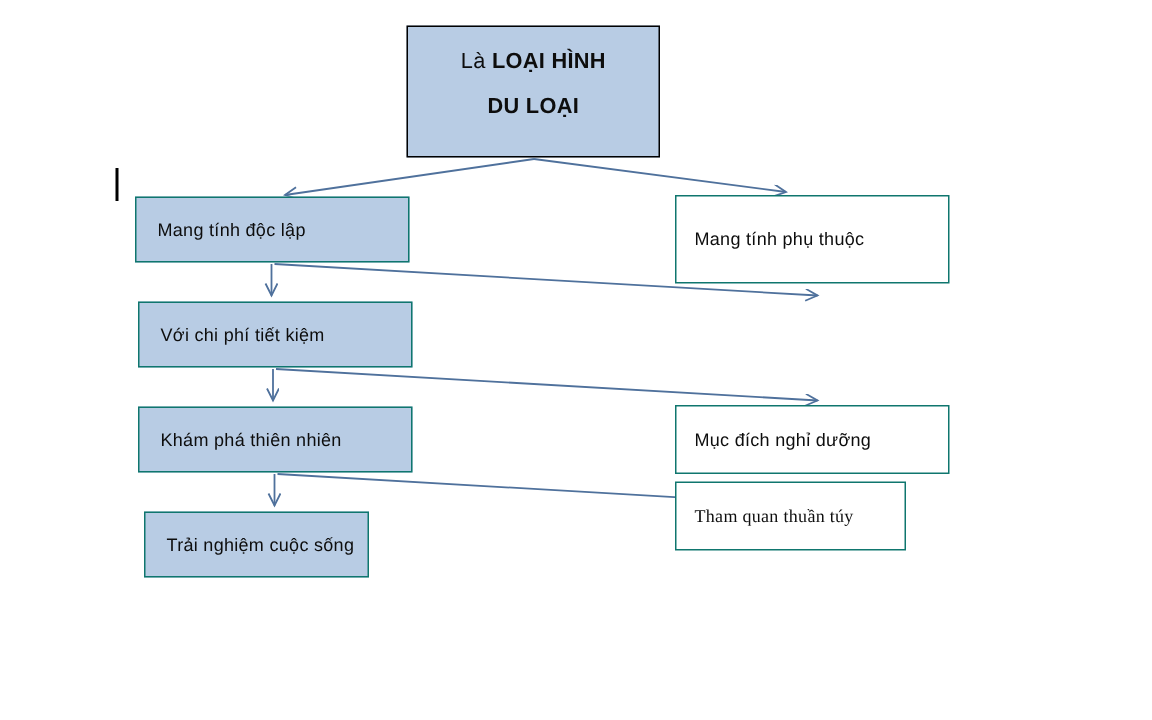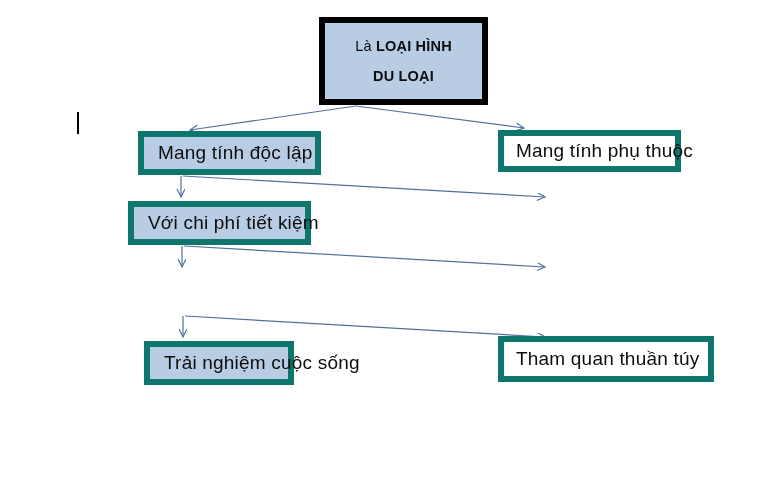--- a/index.html
+++ b/index.html
@@ -31,11 +31,10 @@
   .node {
     position: absolute;
     box-sizing: border-box;
-    border: 6px solid #0f766e;
+    border: 1px solid #0f766e;
     display: flex;
     align-items: center;
     z-index: 2;
-    margin-left: 48px;
   }
   .node .label {
     display: block;

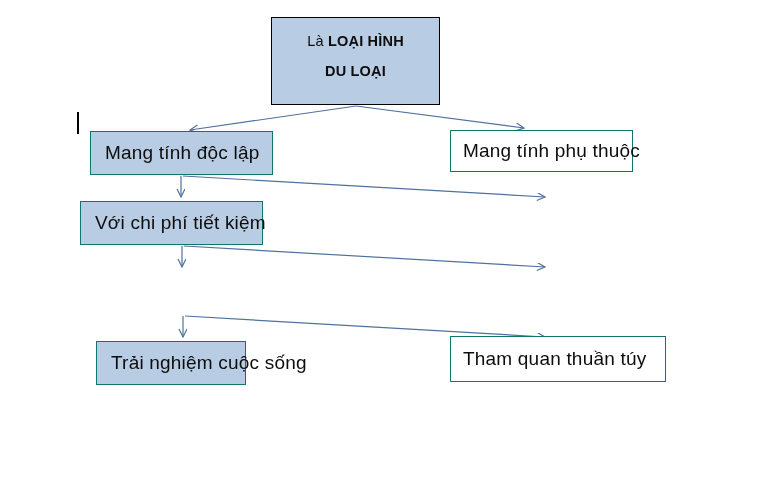--- a/index.html
+++ b/index.html
@@ -39,7 +39,7 @@
   .node .label {
     display: block;
     width: 100%;
-    font-size: 19px;
+    font-size: 12px;
     color: #0d0d0d;
     line-height: 1.25;
     letter-spacing: 0.2px;

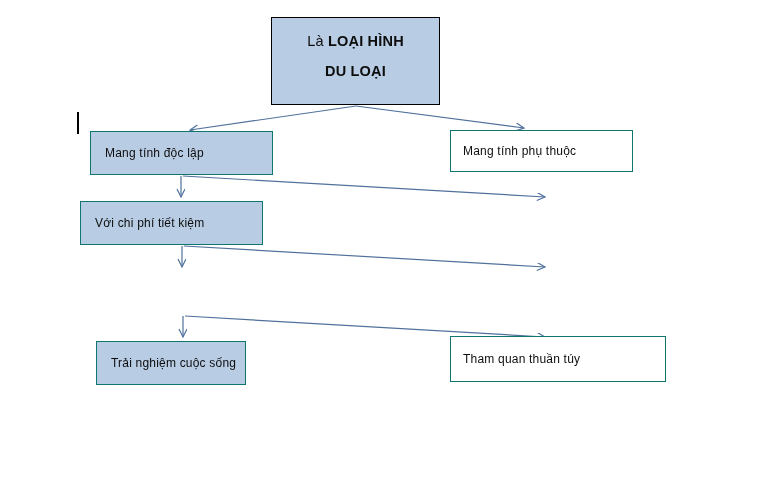--- a/index.html
+++ b/index.html
@@ -126,7 +126,7 @@
     <span class="label">Trải nghiệm cuộc sống</span>
   </div>
 
-  <div class="node plainbox" style="left:450px; top:130px; width:183px; height:42px;">
+  <div class="node plainbox" style="left:450px; top:130px; width:183px; height:59px;">
     <span class="label">Mang tính phụ thuộc</span>
   </div>
   <div class="node plainbox" style="left:450px; top:336px; width:216px; height:46px;">

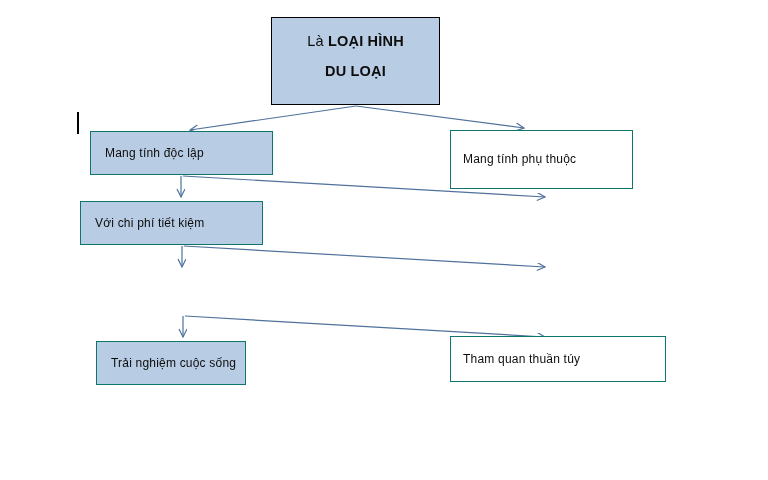--- a/index.html
+++ b/index.html
@@ -119,7 +119,7 @@
   <div class="node filled" style="left:90px; top:131px; width:183px; height:44px;">
     <span class="label">Mang tính độc lập</span>
   </div>
-  <div class="node filled" style="left:80px; top:201px; width:183px; height:44px;">
+  <div class="node filled" style="left:92px; top:201px; width:183px; height:44px;">
     <span class="label">Với chi phí tiết kiệm</span>
   </div>
   <div class="node filled" style="left:96px; top:341px; width:150px; height:44px;">

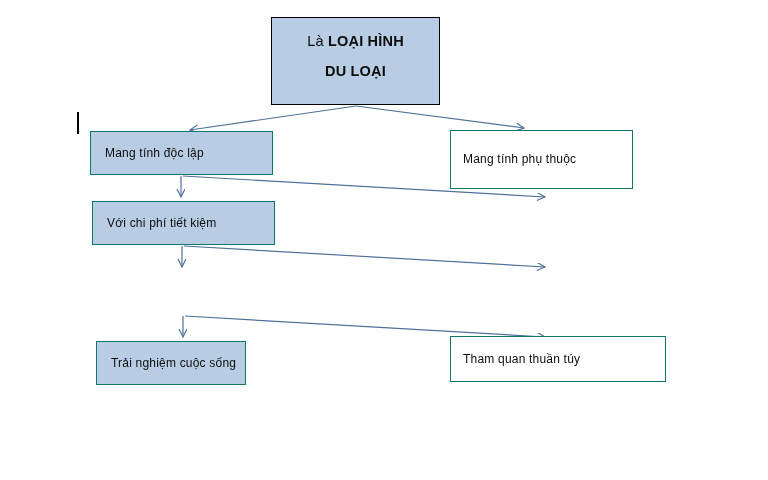--- a/index.html
+++ b/index.html
@@ -122,6 +122,9 @@
   <div class="node filled" style="left:92px; top:201px; width:183px; height:44px;">
     <span class="label">Với chi phí tiết kiệm</span>
   </div>
+  <div class="node filled" style="left:92px; top:271px; width:183px; height:44px;">
+    <span class="label">Khám phá thiên nhiên</span>
+  </div>
   <div class="node filled" style="left:96px; top:341px; width:150px; height:44px;">
     <span class="label">Trải nghiệm cuộc sống</span>
   </div>

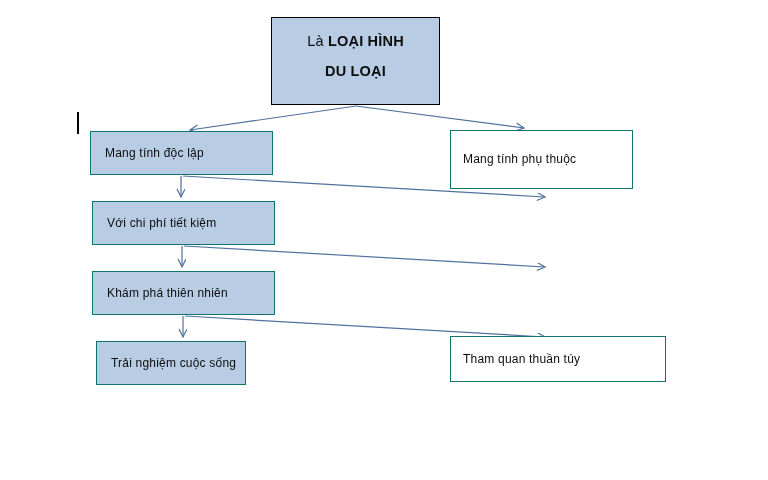--- a/index.html
+++ b/index.html
@@ -132,6 +132,9 @@
   <div class="node plainbox" style="left:450px; top:130px; width:183px; height:59px;">
     <span class="label">Mang tính phụ thuộc</span>
   </div>
+  <div class="node plainbox" style="left:450px; top:270px; width:183px; height:46px;">
+    <span class="label">Mục đích nghỉ dưỡng</span>
+  </div>
   <div class="node plainbox" style="left:450px; top:336px; width:216px; height:46px;">
     <span class="label">Tham quan thuần túy</span>
   </div>

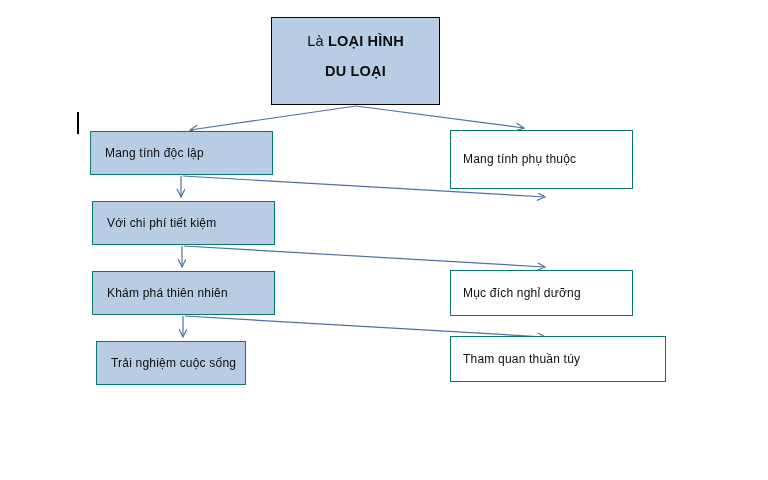--- a/index.html
+++ b/index.html
@@ -135,7 +135,7 @@
   <div class="node plainbox" style="left:450px; top:270px; width:183px; height:46px;">
     <span class="label">Mục đích nghỉ dưỡng</span>
   </div>
-  <div class="node plainbox" style="left:450px; top:336px; width:216px; height:46px;">
+  <div class="node plainbox" style="left:450px; top:321px; width:154px; height:46px;font-family:Liberation Serif, serif;">
     <span class="label">Tham quan thuần túy</span>
   </div>
 

